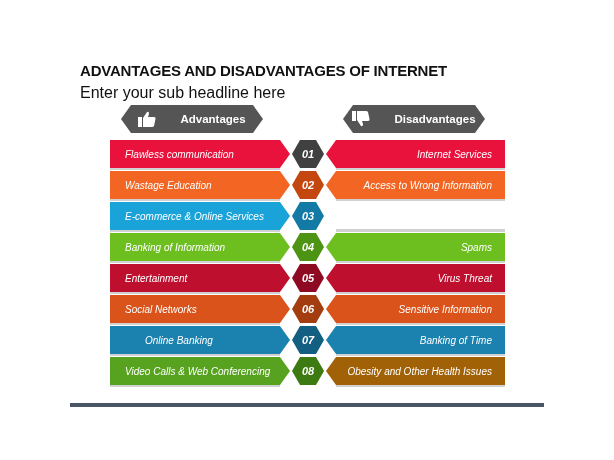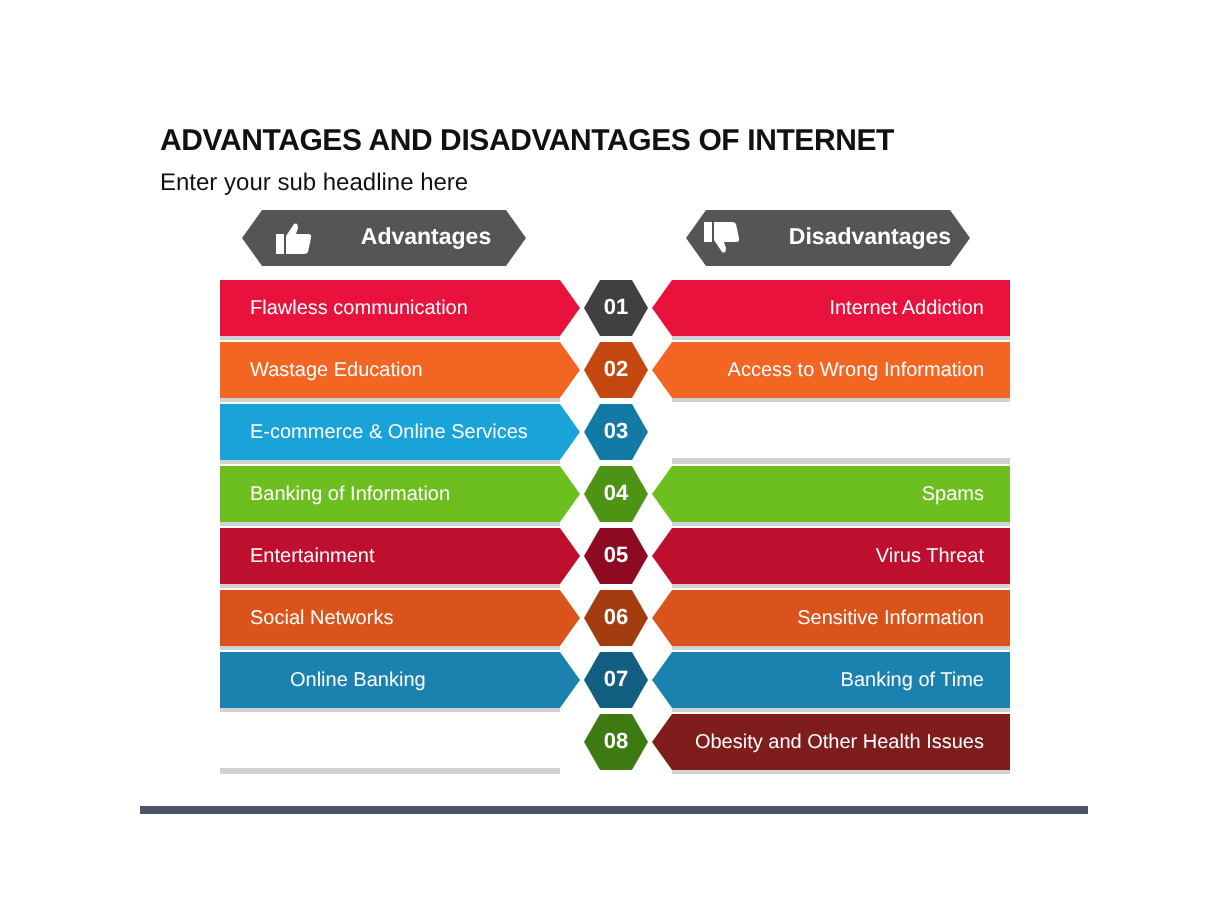--- a/index.html
+++ b/index.html
@@ -6,7 +6,7 @@
   body { width:614px; height:460px; background:#ffffff; position:relative; overflow:hidden; font-family:"Liberation Sans", sans-serif; }
   .slide { position:absolute; left:0; top:0; width:614px; height:460px; }
   .title { position:absolute; left:80px; top:62px; font-size:15px; font-weight:bold; color:#111; letter-spacing:-0.2px; white-space:nowrap; }
-  .subtitle { position:absolute; left:80px; top:84px; font-size:12px; color:#111; white-space:nowrap; }
+  .subtitle { position:absolute; left:80px; top:84px; font-size:16px; color:#111; white-space:nowrap; }
   .hdr { position:absolute; top:105px; height:28px; background:#555555; color:#fff; font-weight:bold; font-size:11.5px; display:flex; align-items:center; justify-content:center; gap:24px;
          clip-path: polygon(10px 0, calc(100% - 10px) 0, 100% 50%, calc(100% - 10px) 100%, 10px 100%, 0 50%); }
   .hdr.adv { left:121px; width:142px; }

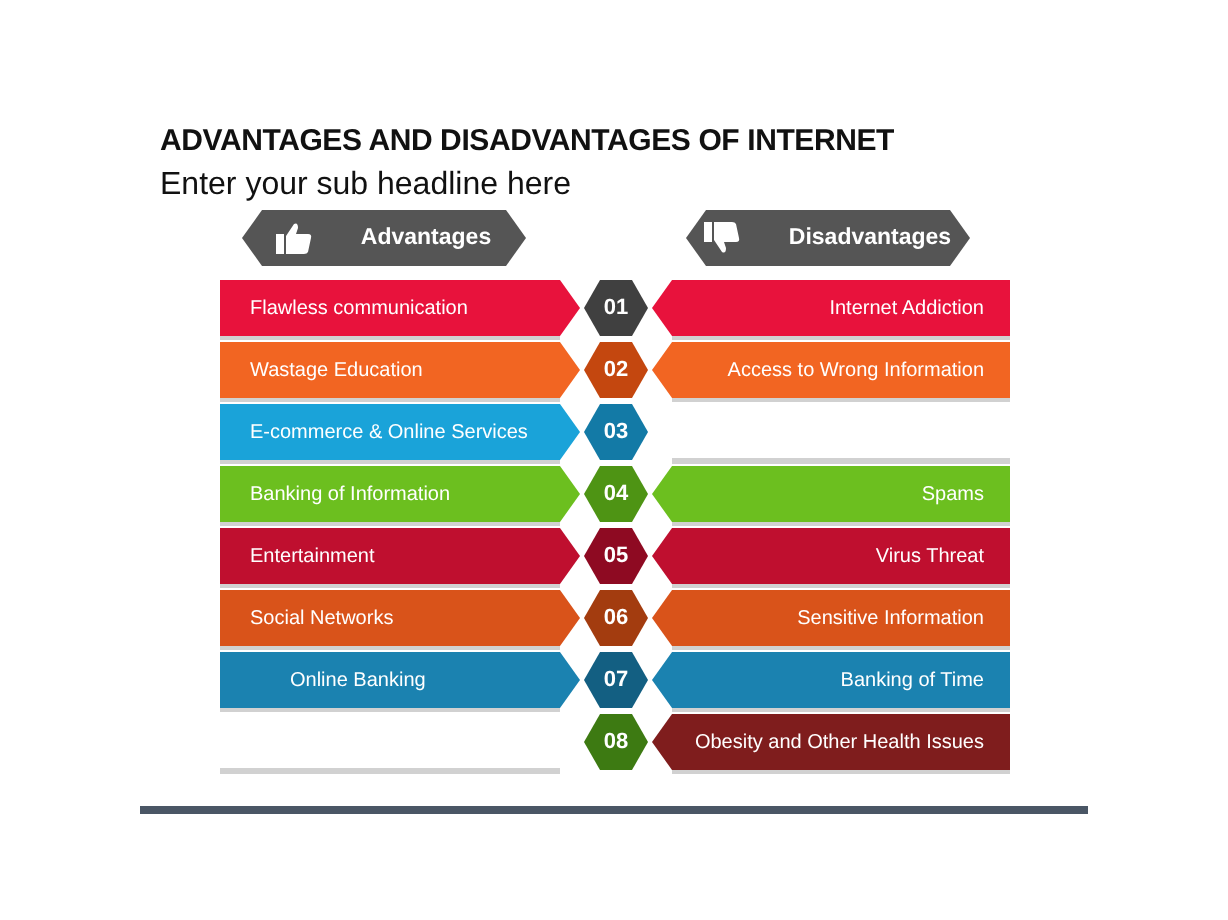--- a/index.html
+++ b/index.html
@@ -12,7 +12,7 @@
   .hdr.adv { left:121px; width:142px; }
   .hdr.dis { left:343px; width:142px; }
   .hdr svg { display:block; }
-  .row { position:absolute; left:110px; width:395px; height:28px; }
+  .row { position:absolute; left:110px; width:395px; height:28px;font-style:italic; }
   .lbar { position:absolute; left:0; top:0; width:180px; height:28px; color:#fff; font-size:10px; display:flex; align-items:center; padding-left:15px; box-sizing:border-box;
           clip-path: polygon(0 0, 170px 0, 180px 50%, 170px 100%, 0 100%); white-space:nowrap; }
   .rbar { position:absolute; left:216px; top:0; width:179px; height:28px; color:#fff; font-size:10px; display:flex; align-items:center; justify-content:flex-end; padding-right:13px; box-sizing:border-box;

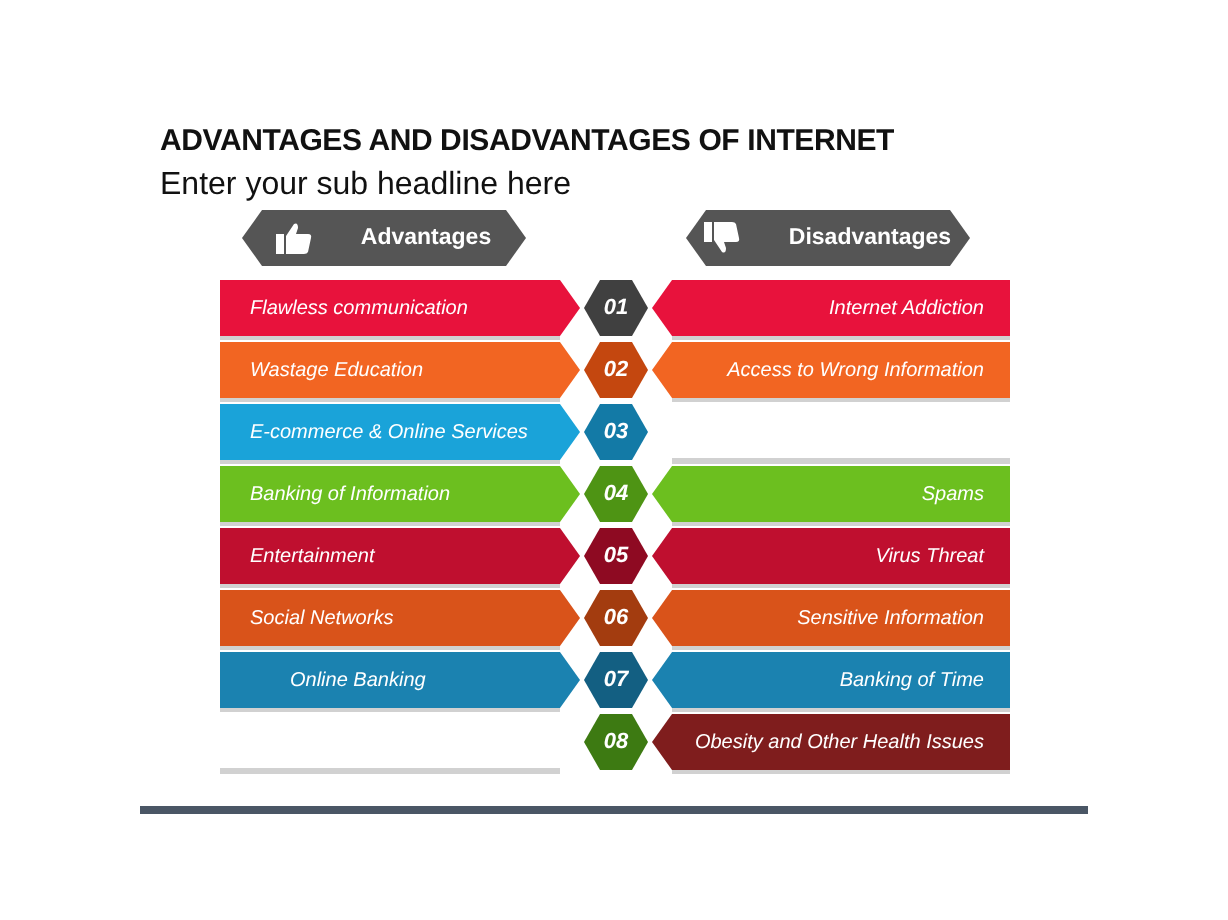--- a/index.html
+++ b/index.html
@@ -55,7 +55,7 @@
         <div class="shadow-r"></div>
         <div class="lbar" style="background: rgb(232, 18, 60);">Flawless communication</div>
         <div class="hex" style="background: #404040;">01</div>
-        <div class="rbar" style="background: rgb(232, 18, 60);">Internet Addiction</div>
+        <div class="rbar" style="background: rgb(232, 18, 60);">Internet Services</div>
       </div>
       <div class="row" style="top: 171px;">
         <div class="shadow-l"></div>

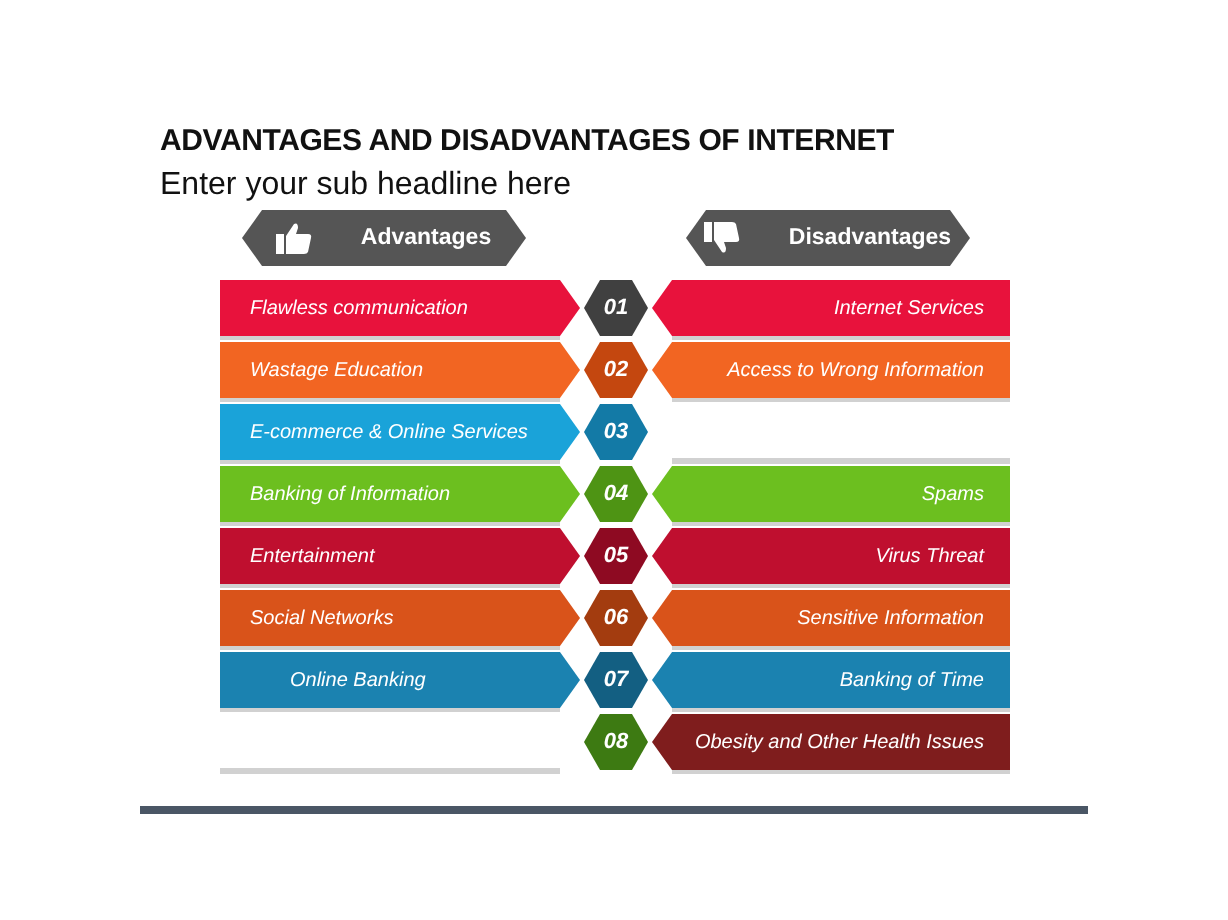--- a/index.html
+++ b/index.html
@@ -101,6 +101,7 @@
       <div class="row" style="top: 357px;">
         <div class="shadow-l"></div>
         <div class="shadow-r"></div>
+        <div class="lbar" style="background: rgb(87, 163, 31);">Video Calls &amp; Web Conferencing</div>
         <div class="hex" style="background: rgb(61, 122, 18);">08</div>
         <div class="rbar" style="background: #7f1d1d;">Obesity and Other Health Issues</div>
       </div>

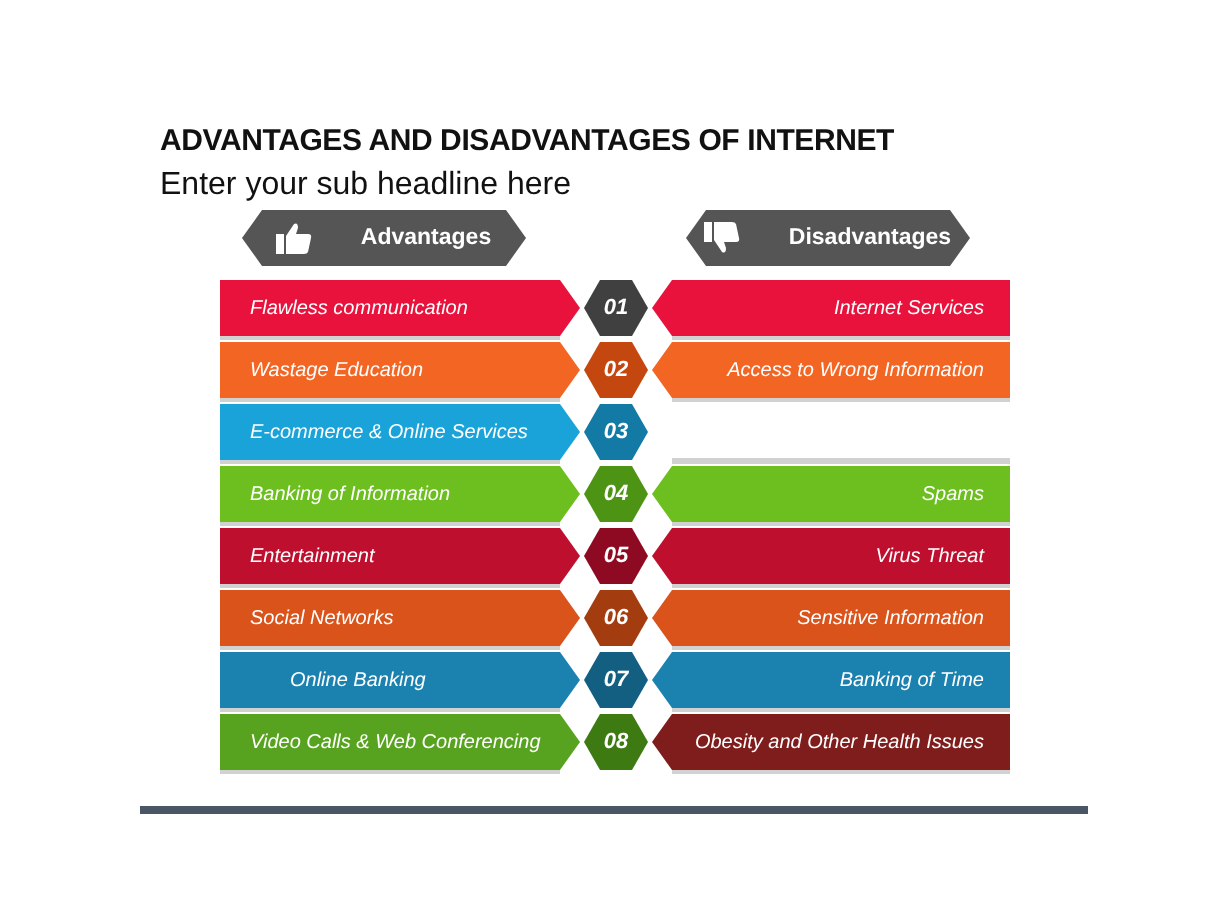--- a/index.html
+++ b/index.html
@@ -103,7 +103,7 @@
         <div class="shadow-r"></div>
         <div class="lbar" style="background: rgb(87, 163, 31);">Video Calls &amp; Web Conferencing</div>
         <div class="hex" style="background: rgb(61, 122, 18);">08</div>
-        <div class="rbar" style="background: #7f1d1d;">Obesity and Other Health Issues</div>
+        <div class="rbar" style="background: #a16207;">Obesity and Other Health Issues</div>
       </div>
     </div>
 

